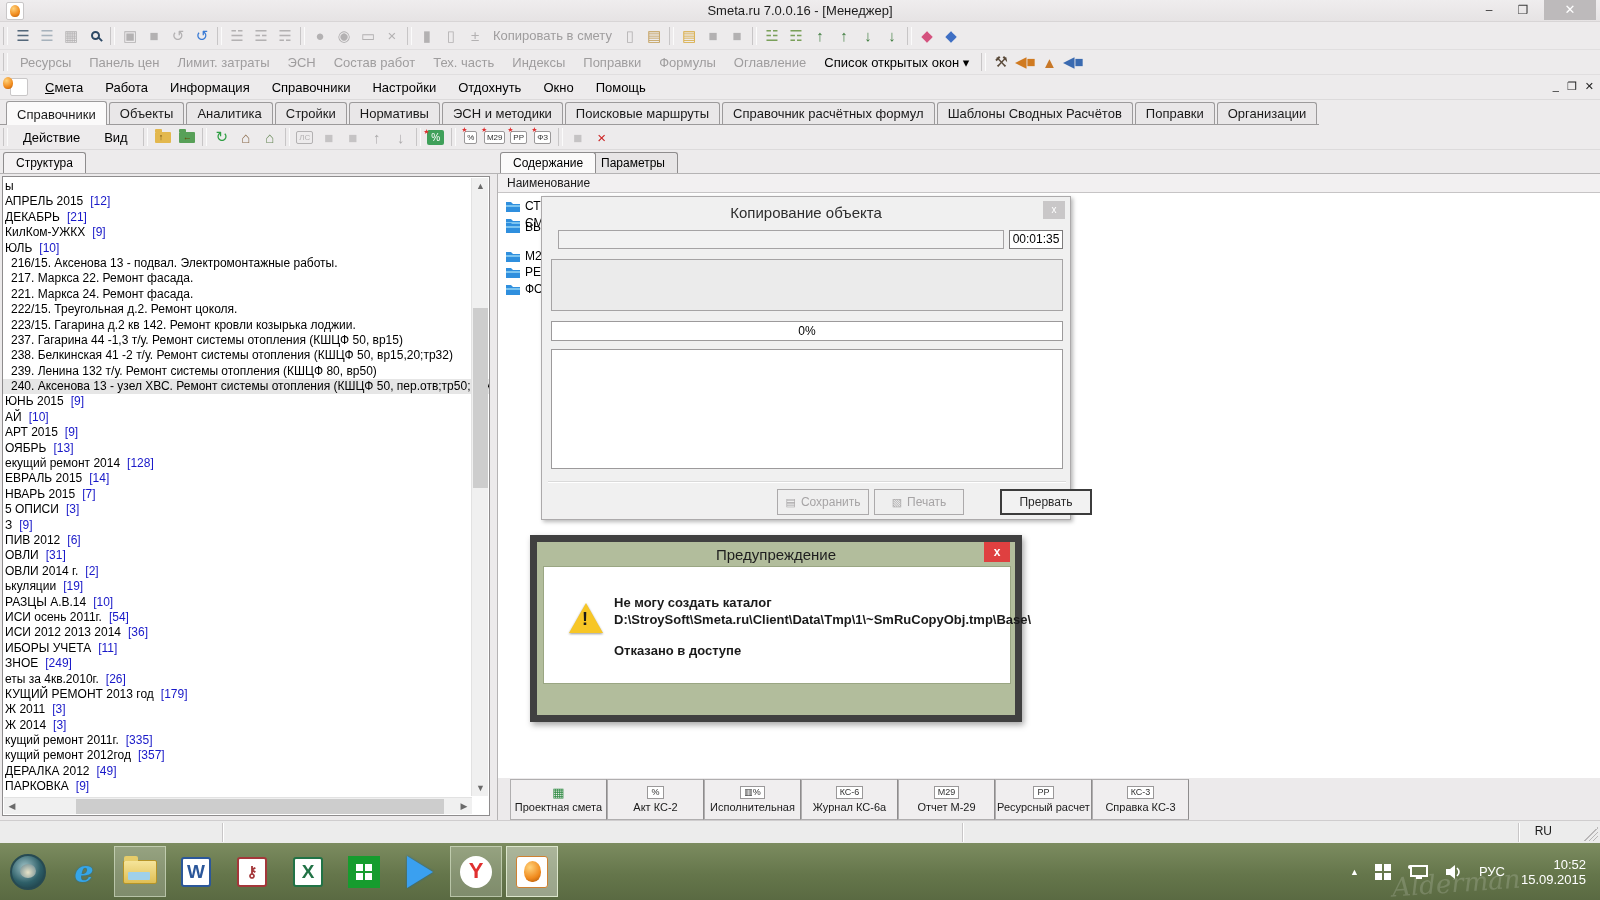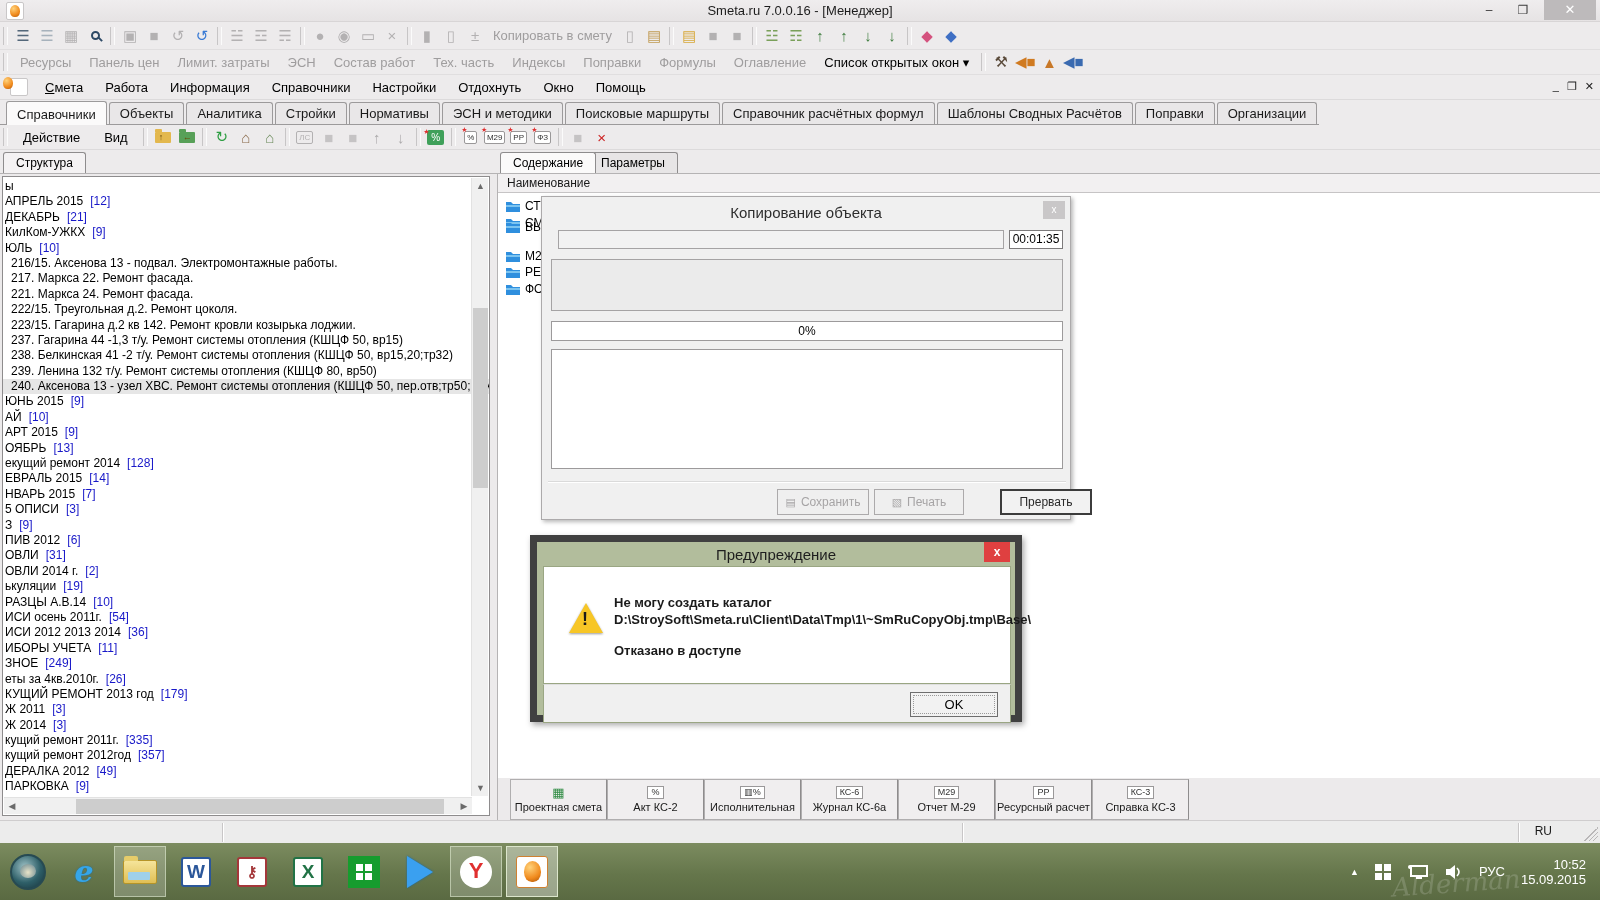--- a/index.html
+++ b/index.html
@@ -485,9 +485,6 @@
     <div class="wline" style="top:45px;">D:\StroySoft\Smeta.ru\Client\Data\Tmp\1\~SmRuCopyObj.tmp\Base\</div>
     <div class="wline" style="top:76px;">Отказано в доступе</div>
   </div>
-  <div id="warn-footer">
-    <div id="warn-ok">OK</div>
-  </div>
 </div>
 
 <div class="abs" id="statusbar">

